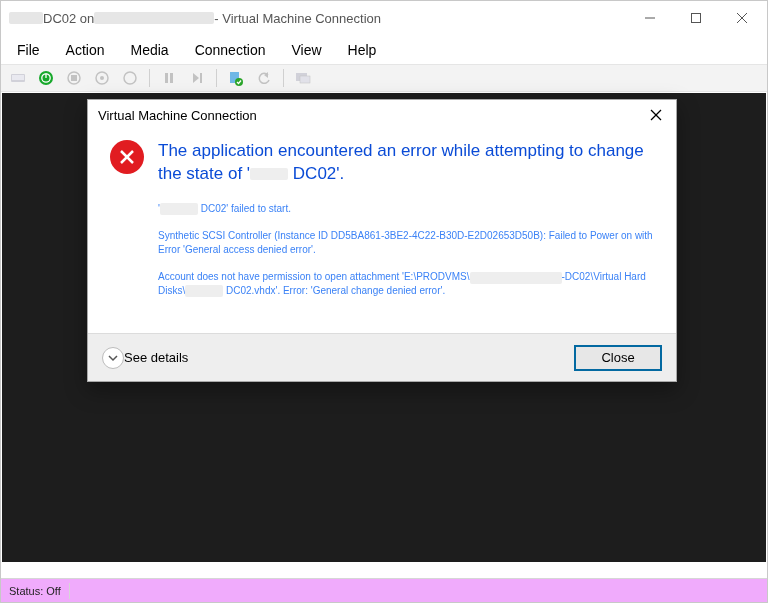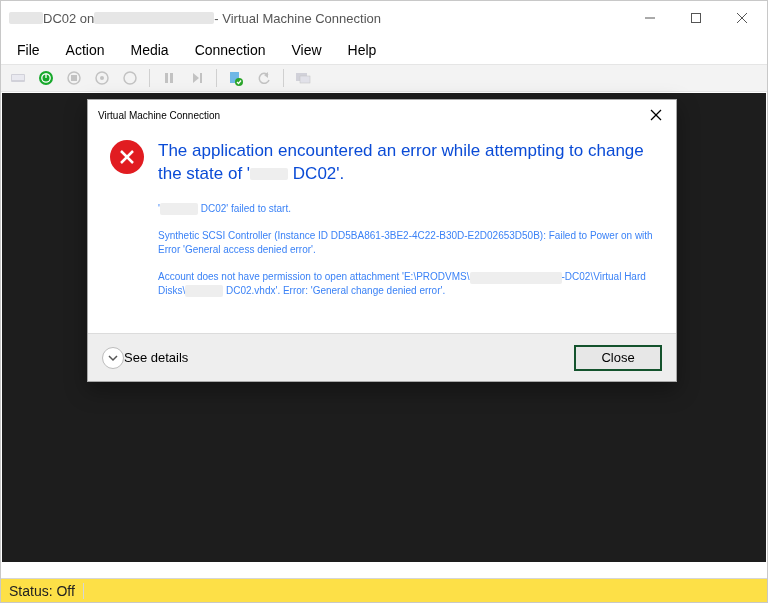--- a/index.html
+++ b/index.html
@@ -90,7 +90,7 @@
     height: 30px;
     display:flex; align-items:center; justify-content:space-between;
     padding: 0 8px 0 10px;
-    font-size: 10px;
+    font-size: 13px;
   }
   .dlg-close { width:24px; height:24px; display:flex; align-items:center; justify-content:center; }
   .dlg-close svg { width:12px; height:12px; }

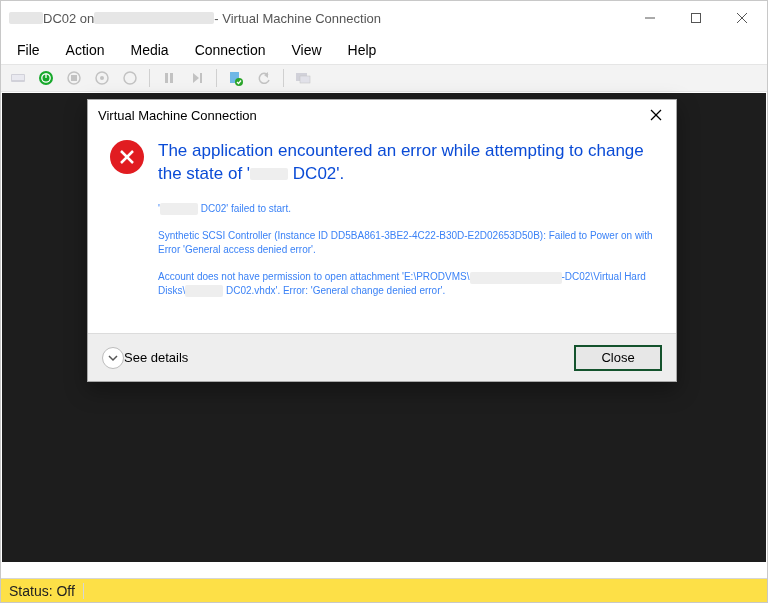--- a/index.html
+++ b/index.html
@@ -144,7 +144,7 @@
   .dlg-footer .spacer { flex:1; }
   .btn {
     min-width: 88px; height: 26px;
-    background:#e7e7e7; border:2px solid #14532d;
+    background:#e7e7e7; border:2px solid #0369a1;
     font-size:13px; display:flex; align-items:center; justify-content:center;
     padding: 0 14px;
   }

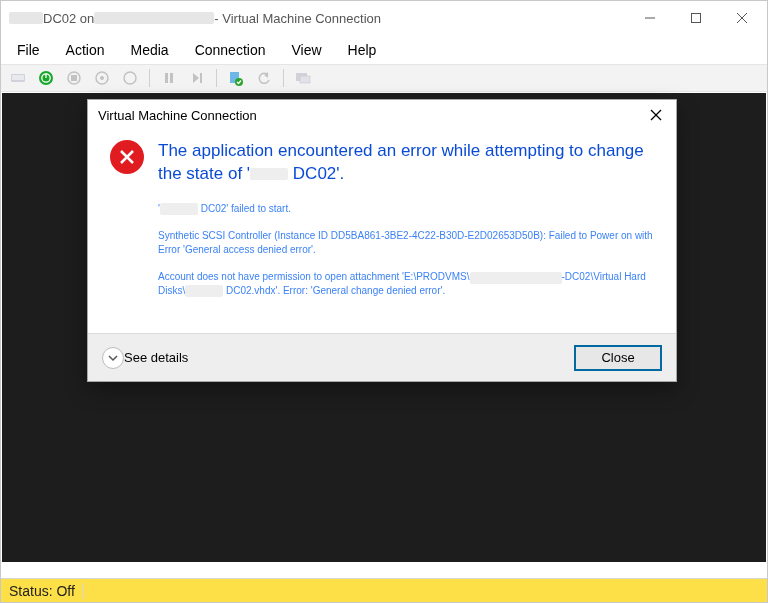--- a/index.html
+++ b/index.html
@@ -152,9 +152,9 @@
   
   .statusbar {
     position:absolute; left:0; right:0; bottom:0; height:24px;
-    background:#fde047; border-top:1px solid #d6d6d6;
+    background:#f0abfc; border-top:1px solid #d6d6d6;
     display:flex; align-items:center; padding:0 8px; gap:8px;
-    font-size:14px; color:#222;
+    font-size:11px; color:#222;
   }
   .statusbar .cell { padding-right:8px; border-right:1px solid #d6d6d6; height:16px; display:flex; align-items:center; }
 </style>

